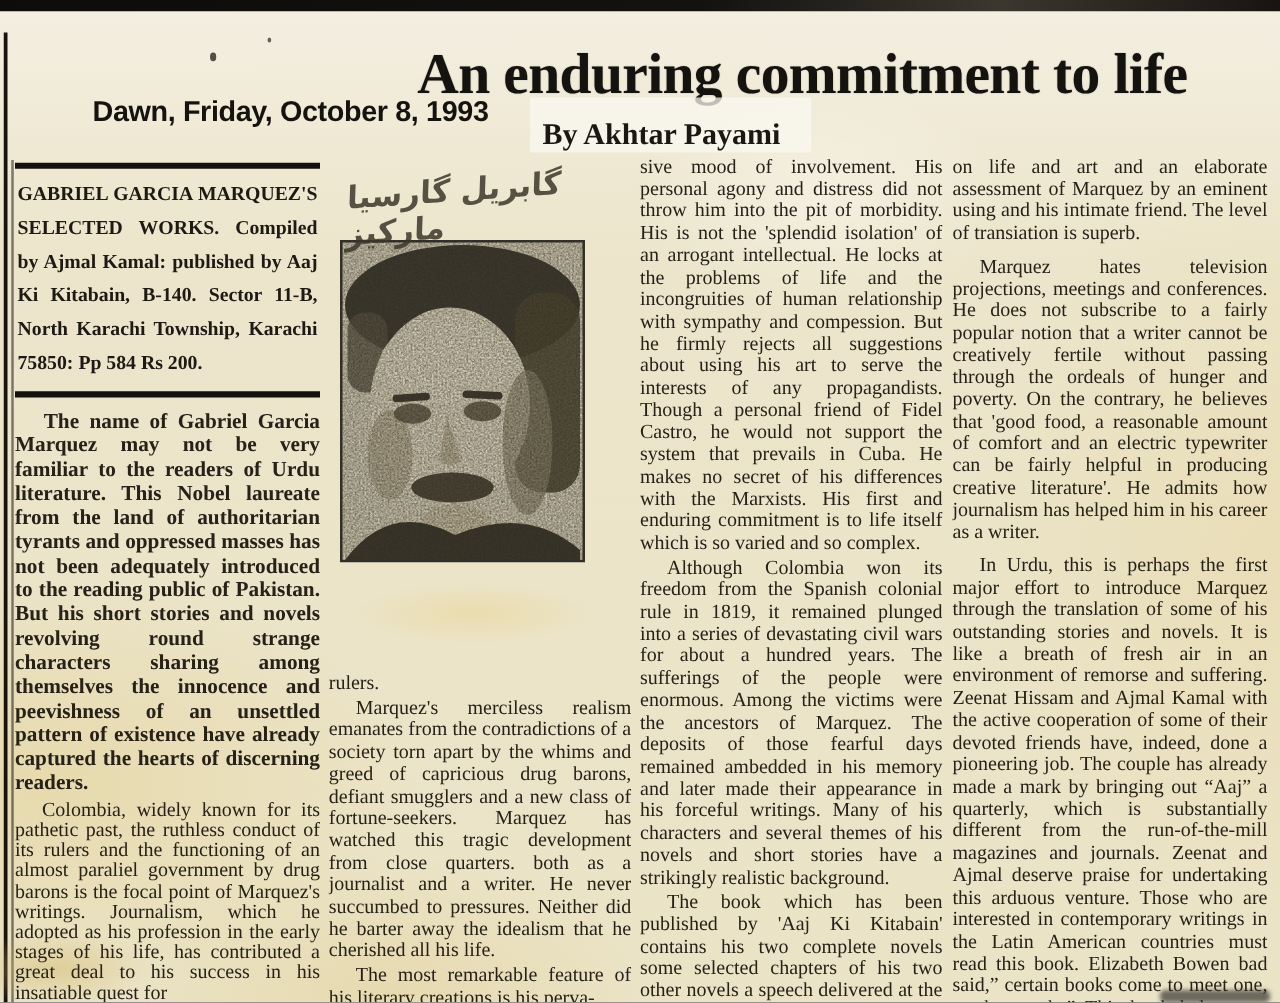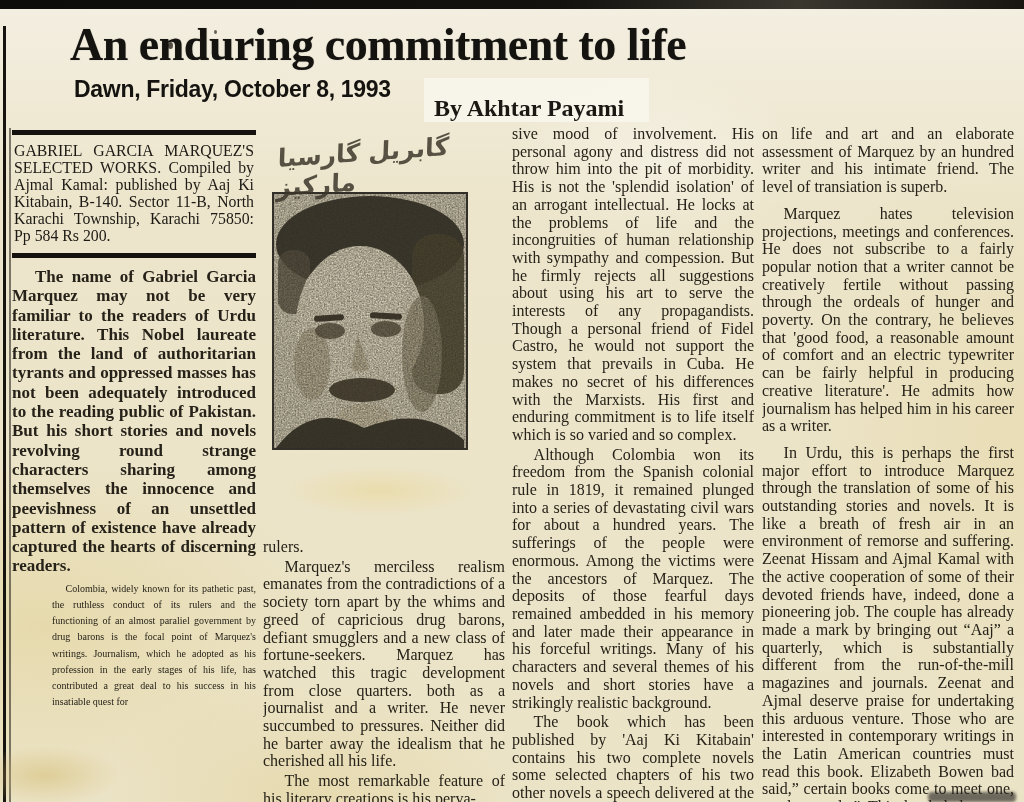--- a/index.html
+++ b/index.html
@@ -18,7 +18,7 @@
   .left-rule{position:absolute;left:3px;top:26px;width:3px;height:776px;background:#17130e;}
   .left-rule2{position:absolute;left:9px;top:128px;width:2px;height:674px;background:rgba(30,25,18,.55);}
 
-  .headline{position:absolute;left:70px;top:18px;width:880px;text-align:left;
+  .headline{position:absolute;left:70px;top:32px;width:880px;text-align:right;
     font-size:46px;font-weight:bold;letter-spacing:-.5px;color:#15130f;
     text-shadow:0 0 1px rgba(0,0,0,.35);}
   .dateline{position:absolute;left:50px;top:76px;

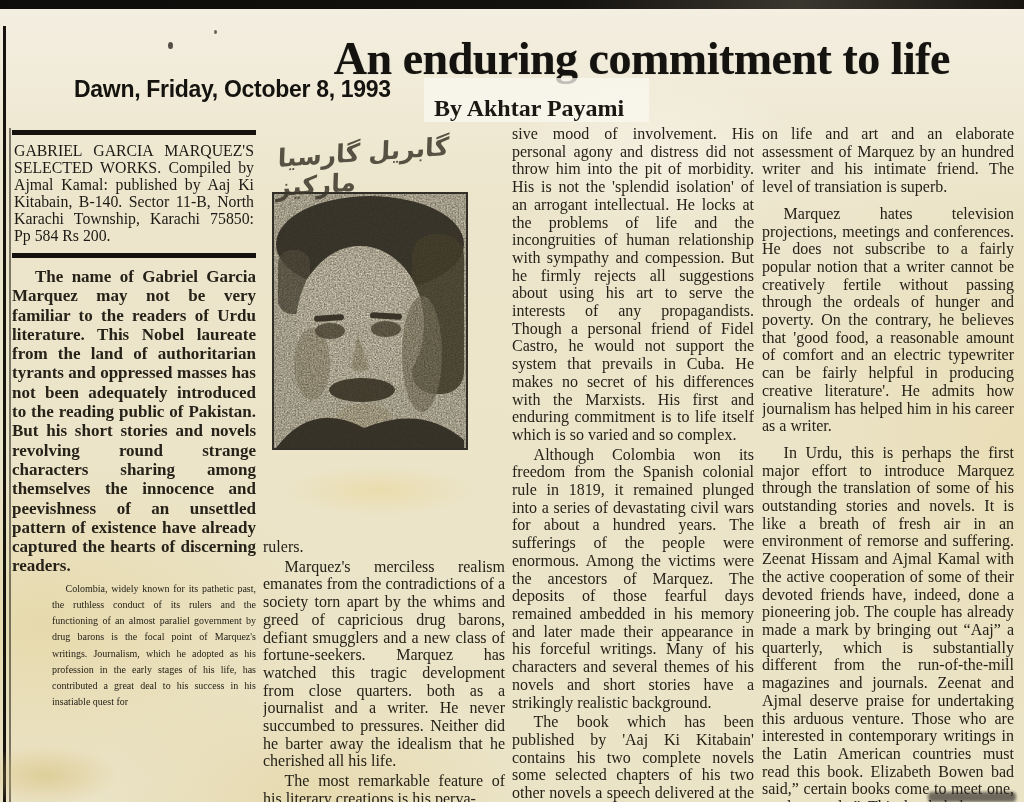--- a/index.html
+++ b/index.html
@@ -132,7 +132,7 @@
   </div>
 
   <div class="col" id="col4">
-    <p class="body-p">on life and art and an elaborate assessment of Marquez by an hundred writer and his intimate friend. The level of transiation is superb.</p>
+    <p class="body-p">on life and art and an elaborate assessment of Marquez by an eminent using and his intimate friend. The level of transiation is superb.</p>
     <p class="body-p indent" style="margin-top:9px;">Marquez hates television projections, meetings and conferences. He does not subscribe to a fairly popular notion that a writer cannot be creatively fertile without passing through the ordeals of hunger and poverty. On the contrary, he believes that 'good food, a reasonable amount of comfort and an electric typewriter can be fairly helpful in producing creative literature'. He admits how journalism has helped him in his career as a writer.</p>
     <p class="body-p indent" style="margin-top:9px;">In Urdu, this is perhaps the first major effort to introduce Marquez through the translation of some of his outstanding stories and novels. It is like a breath of fresh air in an environment of remorse and suffering. Zeenat Hissam and Ajmal Kamal with the active cooperation of some of their devoted friends have, indeed, done a pioneering job. The couple has already made a mark by bringing out “Aaj” a quarterly, which is substantially different from the run-of-the-mill magazines and journals. Zeenat and Ajmal deserve praise for undertaking this arduous venture. Those who are interested in contemporary writings in the Latin American countries must read this book. Elizabeth Bowen bad said,” certain books come to meet one, as do people.” This book belongs to that distinguished categorv.</p>
   </div>

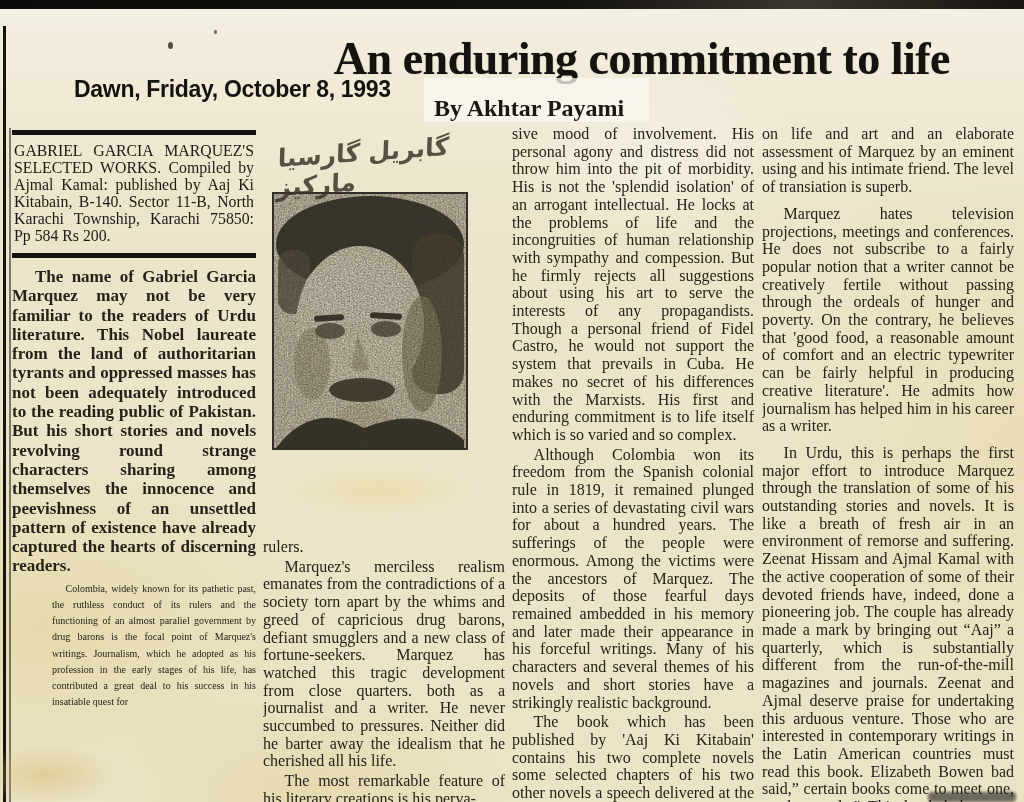--- a/index.html
+++ b/index.html
@@ -34,7 +34,7 @@
 
   .book-box{border-top:5px solid #14110e;border-bottom:5px solid #14110e;
     padding:7px 2px 9px 2px;margin:0 0 9px 0;
-    font-size:15.8px;line-height:17px;font-weight:normal;text-align:justify;color:#1d1a15;}
+    font-size:15.8px;line-height:27px;font-weight:bold;text-align:justify;color:#1d1a15;}
   .book-box .lead{text-indent:1.4em;}
 
   .col p{margin:0;text-align:justify;color:#262219;}

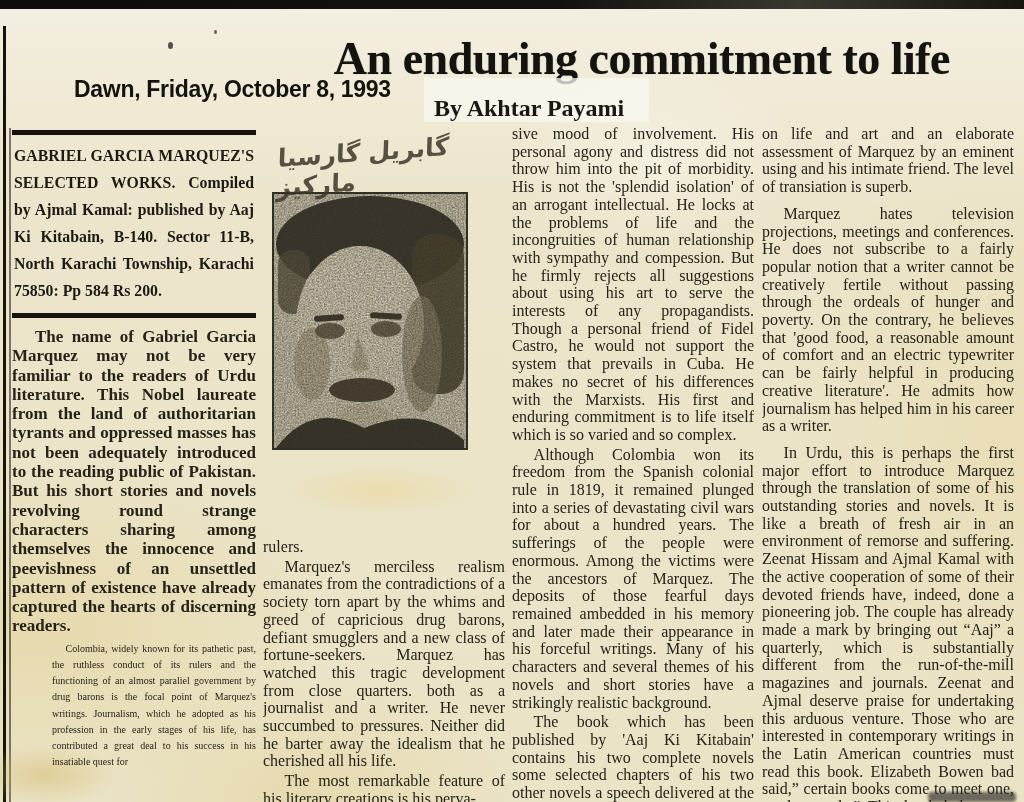--- a/index.html
+++ b/index.html
@@ -39,7 +39,7 @@
 
   .col p{margin:0;text-align:justify;color:#262219;}
   .p-large{font-size:17px;line-height:19.3px;color:#211d17;font-weight:bold;}
-  .p-small{font-size:10px;line-height:16.2px;margin-top:5px !important;padding-left:40px;}
+  .p-small{font-size:16px;line-height:16.2px;margin-top:5px !important;}
   .body-p{font-size:16px;line-height:17.7px;}
   .indent{text-indent:1.35em;}
   .mt{margin-top:2px !important;font-family:Liberation Serif, serif;}

